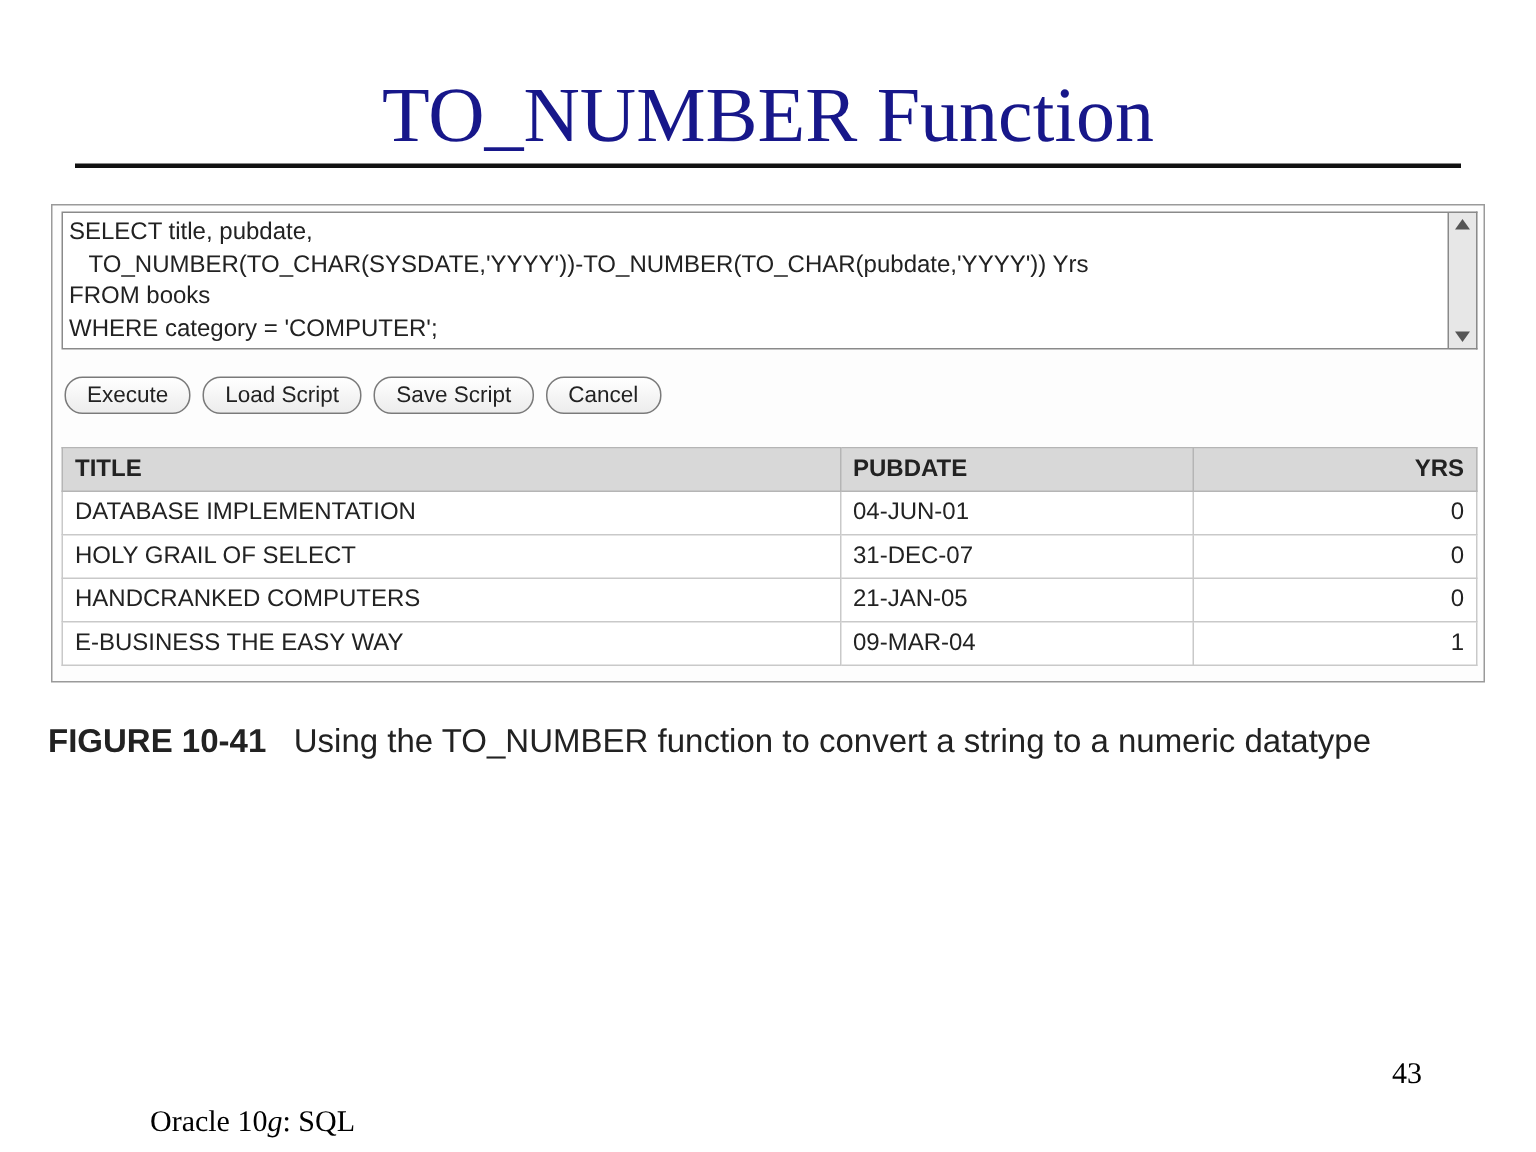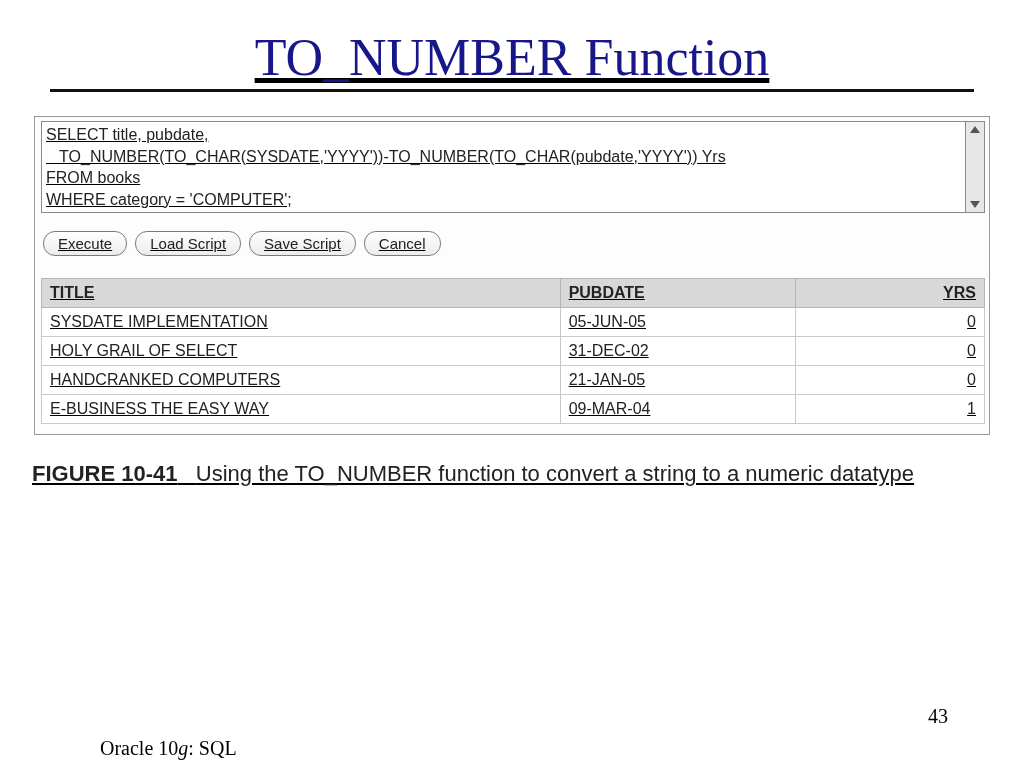--- a/index.html
+++ b/index.html
@@ -13,8 +13,7 @@
     overflow: hidden;
   }
   .slide {
-    padding: 20px 30px 0 30px;
-    text-decoration: underline;
+    padding: 40px 30px 0 30px;
   }
   .title {
     text-align: center;

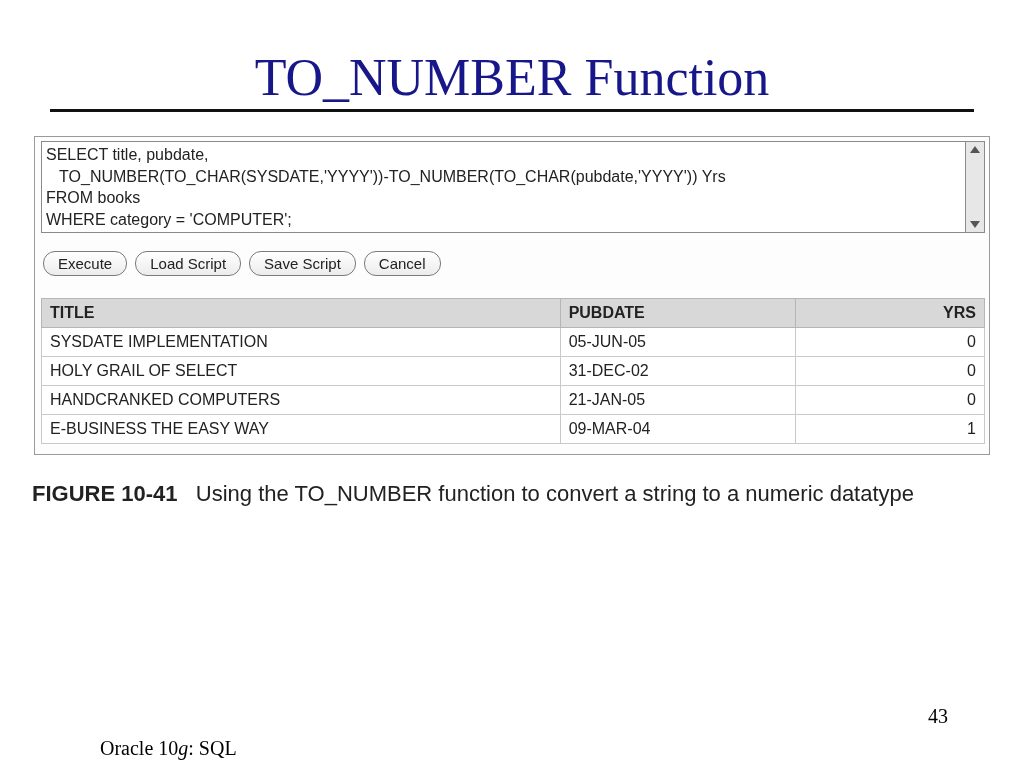--- a/index.html
+++ b/index.html
@@ -176,7 +176,7 @@
       </thead>
       <tbody>
         <tr>
-          <td class="col-title">SYSDATE IMPLEMENTATION</td>
+          <td class="col-title">DATABASE IMPLEMENTATION</td>
           <td class="col-pubdate">05-JUN-05</td>
           <td class="col-yrs">0</td>
         </tr>

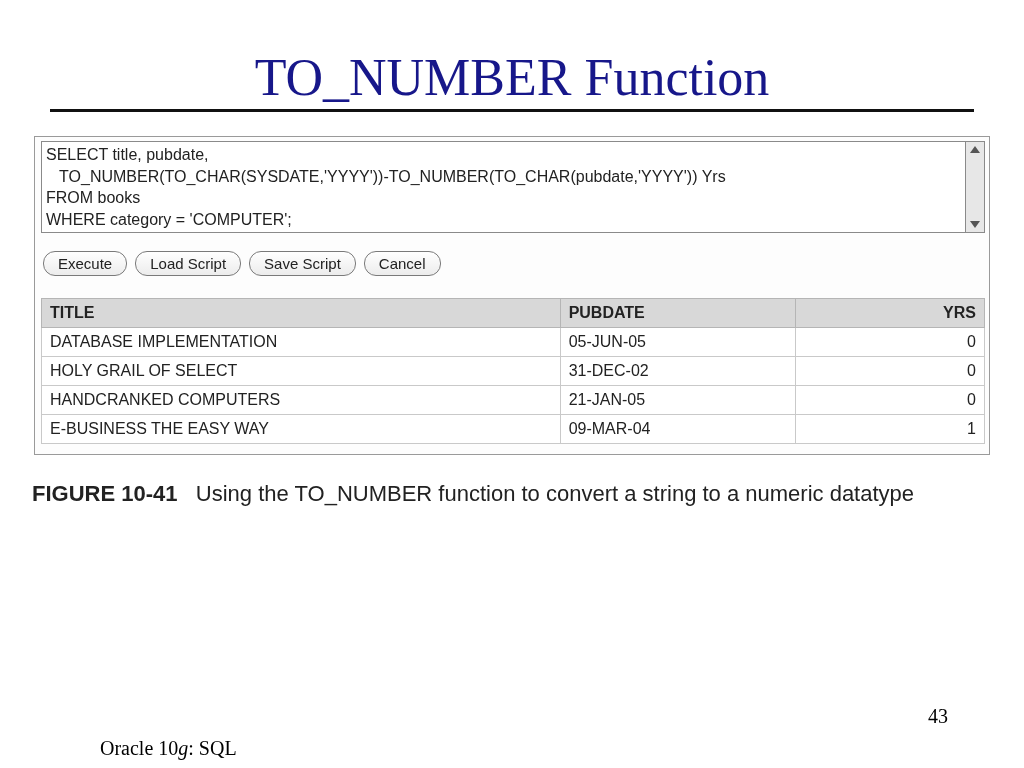--- a/index.html
+++ b/index.html
@@ -177,7 +177,7 @@
       <tbody>
         <tr>
           <td class="col-title">DATABASE IMPLEMENTATION</td>
-          <td class="col-pubdate">05-JUN-05</td>
+          <td class="col-pubdate">04-JUN-01</td>
           <td class="col-yrs">0</td>
         </tr>
         <tr>

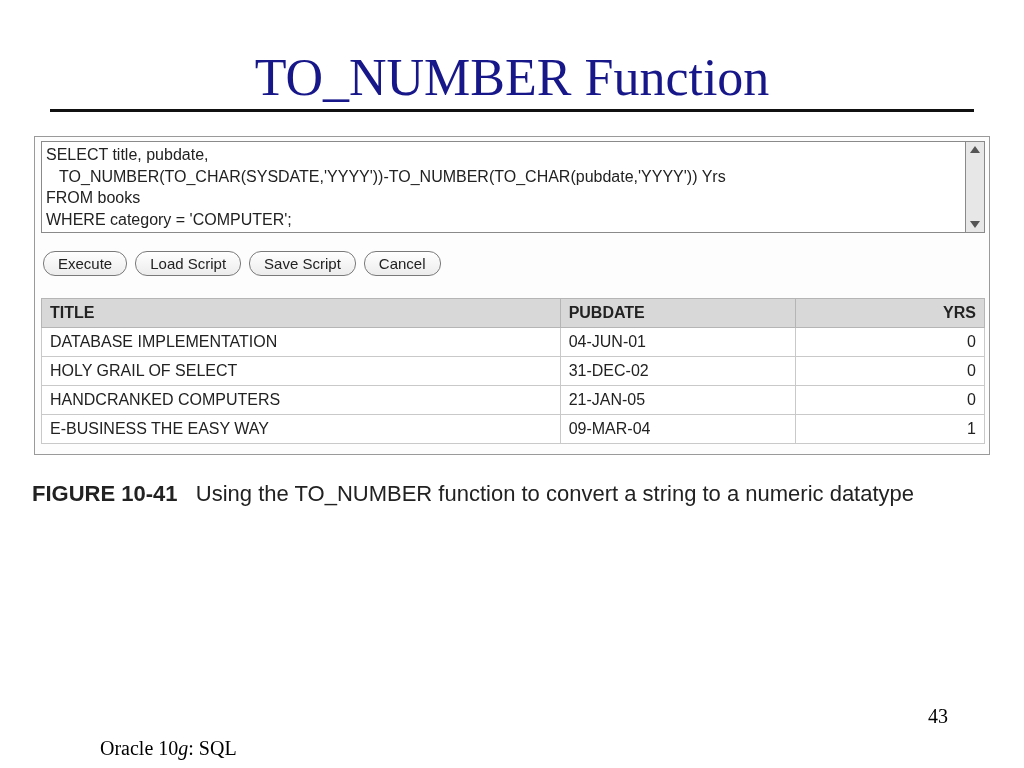--- a/index.html
+++ b/index.html
@@ -182,7 +182,7 @@
         </tr>
         <tr>
           <td class="col-title">HOLY GRAIL OF SELECT</td>
-          <td class="col-pubdate">31-DEC-02</td>
+          <td class="col-pubdate">31-DEC-07</td>
           <td class="col-yrs">0</td>
         </tr>
         <tr>

